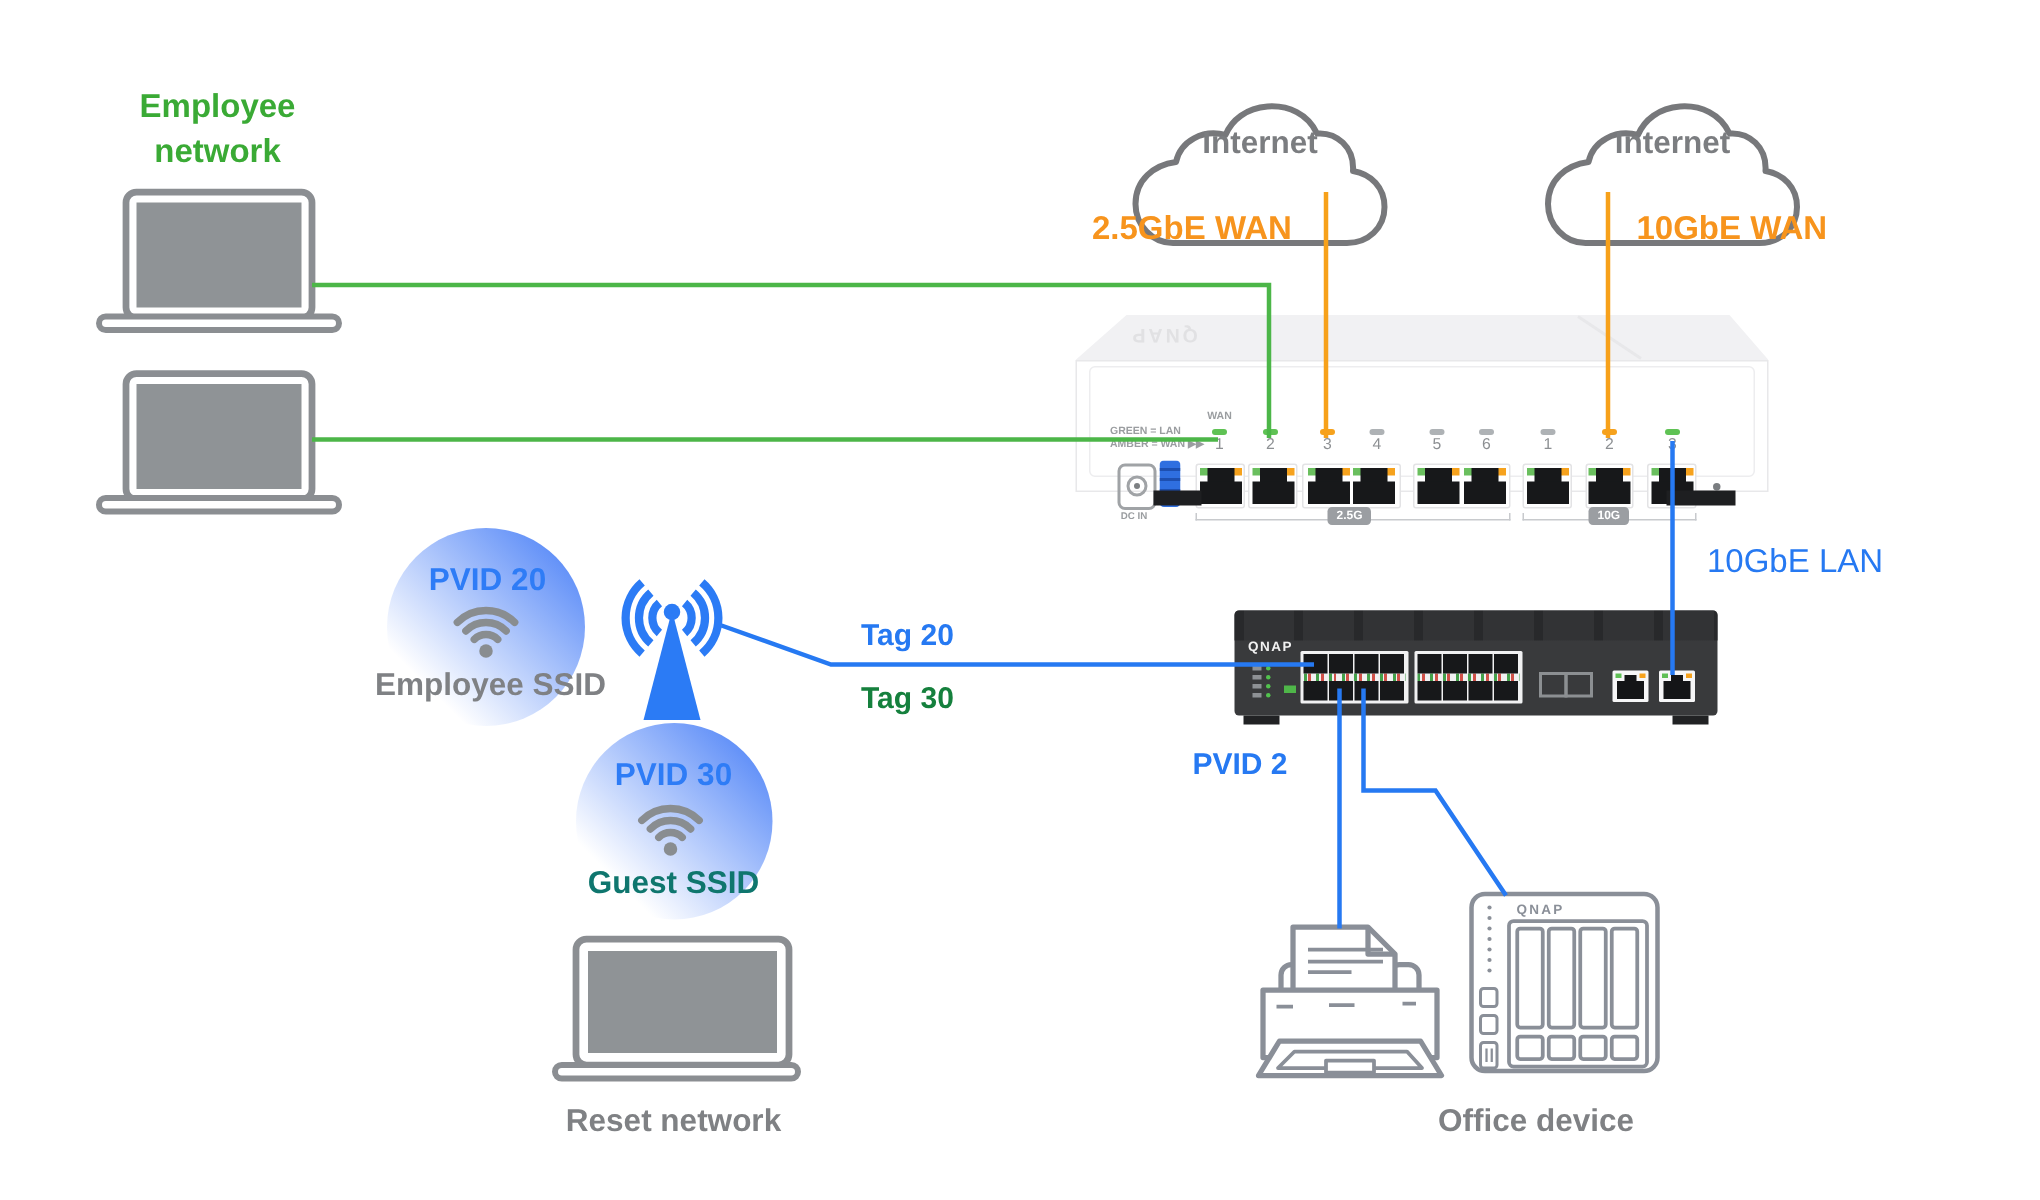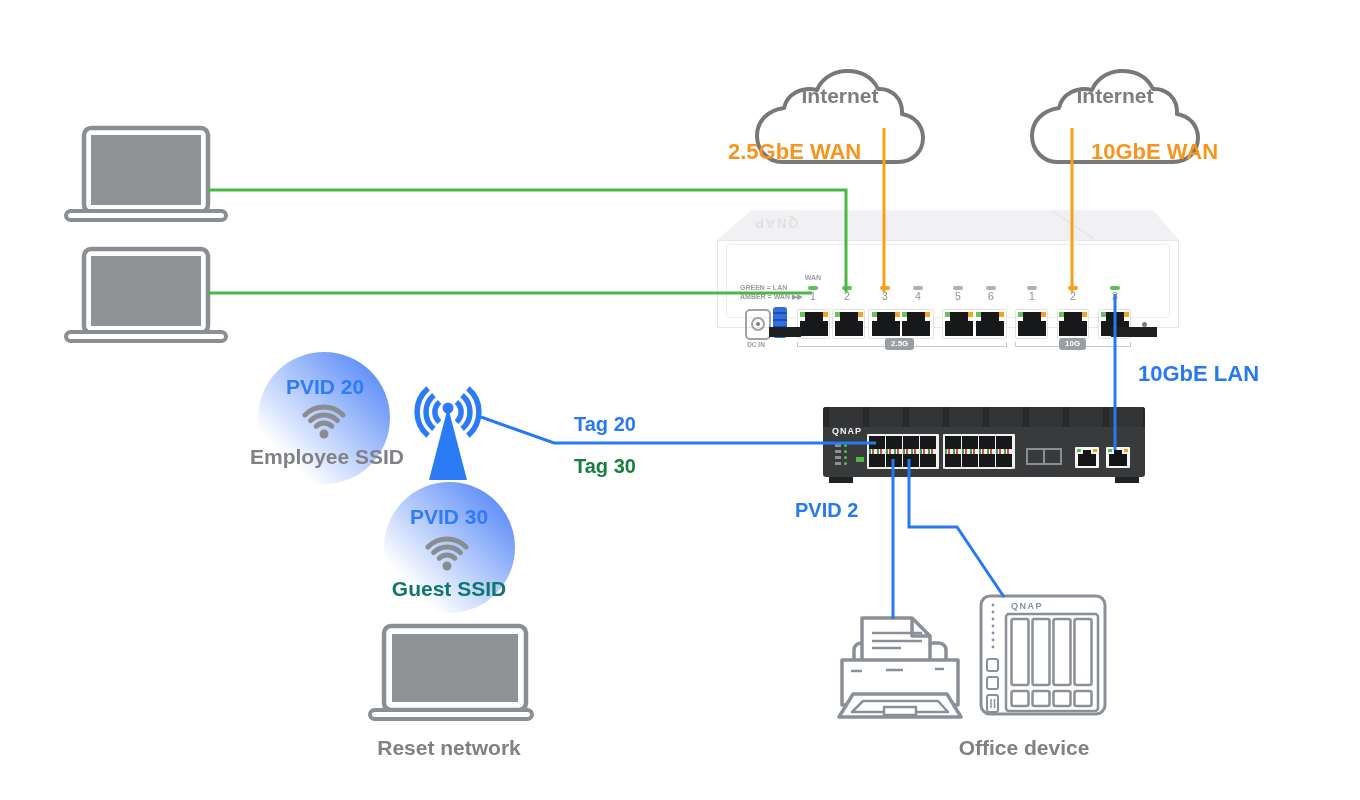--- a/index.html
+++ b/index.html
@@ -396,6 +396,7 @@
     </g>
   </svg>
 
+  <div class="lbl lbl-employee-net z4">Employee network</div>
   <div class="lbl lbl-internet1 z4">Internet</div>
   <div class="lbl lbl-internet2 z4">Internet</div>
   <div class="lbl lbl-wan25 z4">2.5GbE WAN</div>

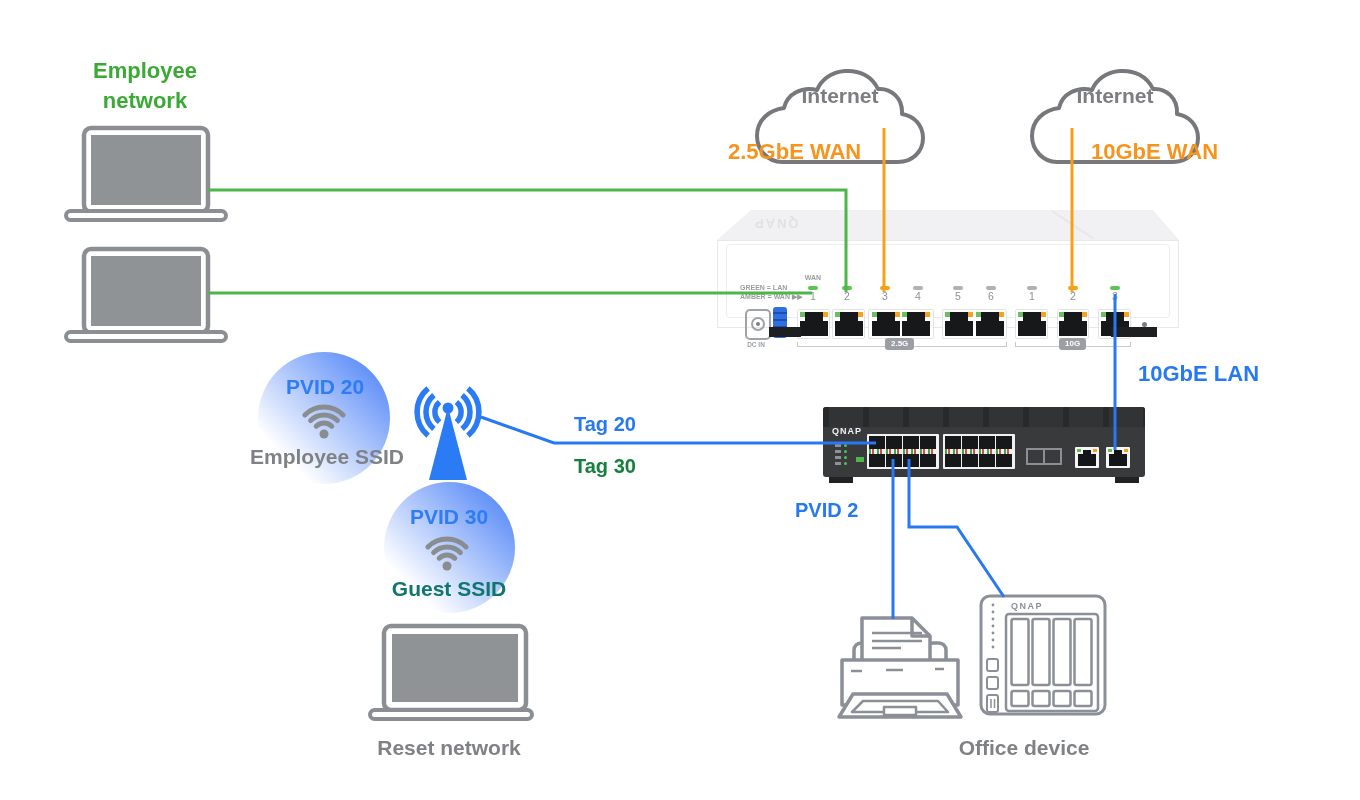--- a/index.html
+++ b/index.html
@@ -13,7 +13,7 @@
   .lbl-internet2{left:1032px;top:84px;width:166px;text-align:center;font-size:21px;font-weight:bold;color:#7b7d80;}
   .lbl-wan25{left:728px;top:139px;font-size:22px;font-weight:bold;color:#f7941d;}
   .lbl-wan10{left:1091px;top:139px;font-size:22px;font-weight:bold;color:#f7941d;}
-  .lbl-lan10{left:1138px;top:361px;font-size:22px;font-weight:bold;color:#2679f2;}
+  .lbl-lan10{left:1138px;top:361px;font-size:22px;font-weight:normal;color:#2679f2;}
   .lbl-tag20{left:574px;top:413px;font-size:20px;font-weight:bold;color:#2679f2;}
   .lbl-tag30{left:574px;top:455px;font-size:20px;font-weight:bold;color:#15803d;}
   .lbl-pvid10{left:795px;top:499px;font-size:20px;font-weight:bold;color:#2679f2;}

